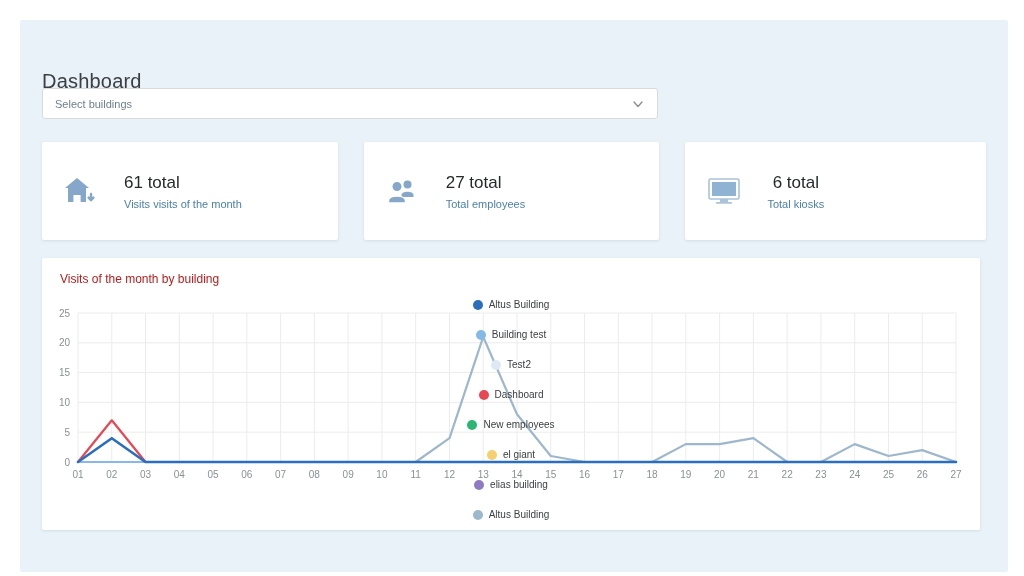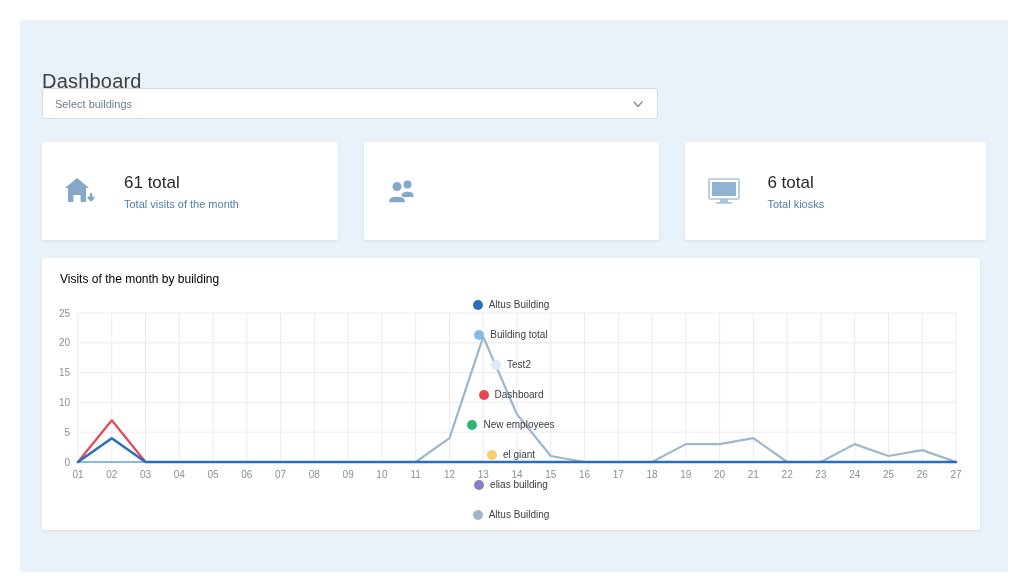--- a/index.html
+++ b/index.html
@@ -84,6 +84,10 @@
         <circle cx="11" cy="10.5" r="5.2" fill="#84a7ca" stroke="#ffffff" stroke-width="1.4"></circle>
         <path d="M2.5 25 C2.5 18.5 19.5 18.5 19.5 25 L19.5 27 L2.5 27 Z" fill="#84a7ca" stroke="#ffffff" stroke-width="1.4"></path>
       </svg>
+      <div>
+        <div class="stat-value">27 total</div>
+        <div class="stat-label">Total employees</div>
+      </div>
     </div>
 
     <div class="stat-card">

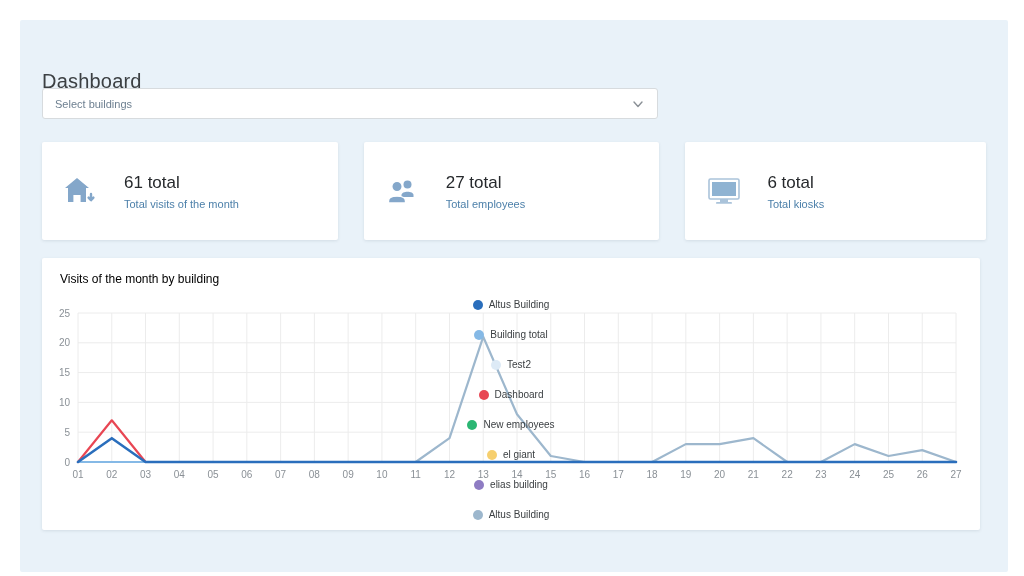--- a/index.html
+++ b/index.html
@@ -30,7 +30,7 @@
     box-shadow: 0 1px 3px rgba(60,70,90,.12);
     display: flex; align-items: center; padding-left: 22px;
   }
-  .stat-card:last-child { width: 304px; }
+  .stat-card:last-child { width: 304px; text-align: center; }
   .stat-icon { width: 34px; height: 30px; margin-right: 26px; flex: 0 0 auto; }
   .stat-value { font-size: 17px; color: #26292c; font-weight: 500; }
   .stat-label { font-size: 11px; color: #4d80aa; margin-top: 5px; }

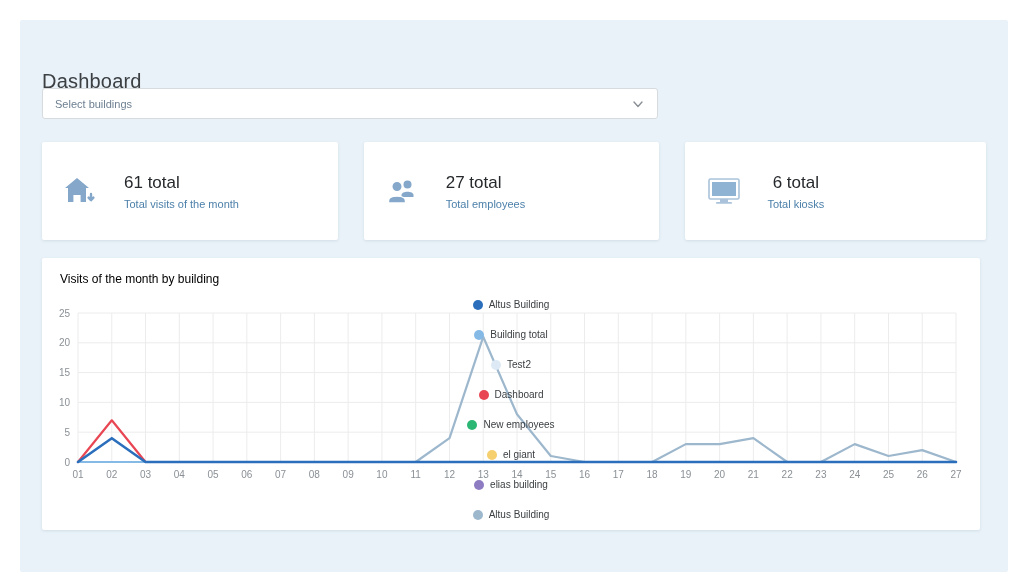--- a/index.html
+++ b/index.html
@@ -73,7 +73,7 @@
       </svg>
       <div>
         <div class="stat-value">61 total</div>
-        <div class="stat-label">Total visits of the month</div>
+        <div class="stat-label">Visits visits of the month</div>
       </div>
     </div>
 

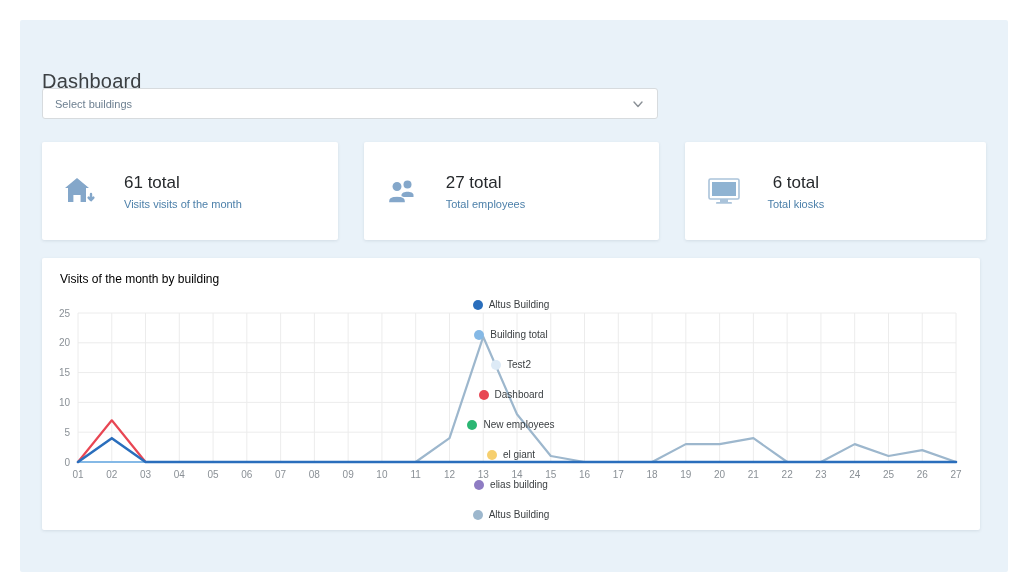--- a/index.html
+++ b/index.html
@@ -39,7 +39,7 @@
     position: absolute; left: 22px; top: 238px; width: 938px; height: 272px;
     background: #ffffff; border-radius: 2px; box-shadow: 0 1px 3px rgba(60,70,90,.12);
   }
-  .chart-title { position: absolute; left: 18px; top: 14px; font-size: 12px; color: #000000; }
+  .chart-title { position: absolute; left: 18px; top: 14px; font-size: 12px; color: #b91c1c; }
   .chart-svg { position: absolute; left: 0; top: 38px; }
 
   .legend {

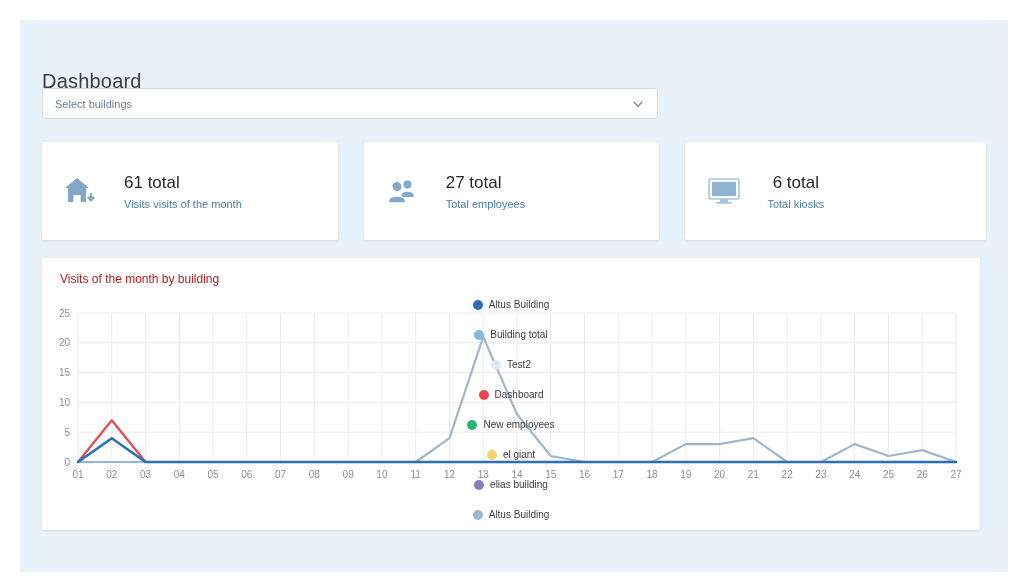--- a/index.html
+++ b/index.html
@@ -190,7 +190,7 @@
         </span>
         <span class="legend-item">
           <span class="legend-dot" style="background: rgb(133, 185, 230);"></span>
-          <span class="legend-label">Building total</span>
+          <span class="legend-label">Building test</span>
         </span>
         <span class="legend-item">
           <span class="legend-dot" style="background: rgb(221, 234, 246);"></span>

